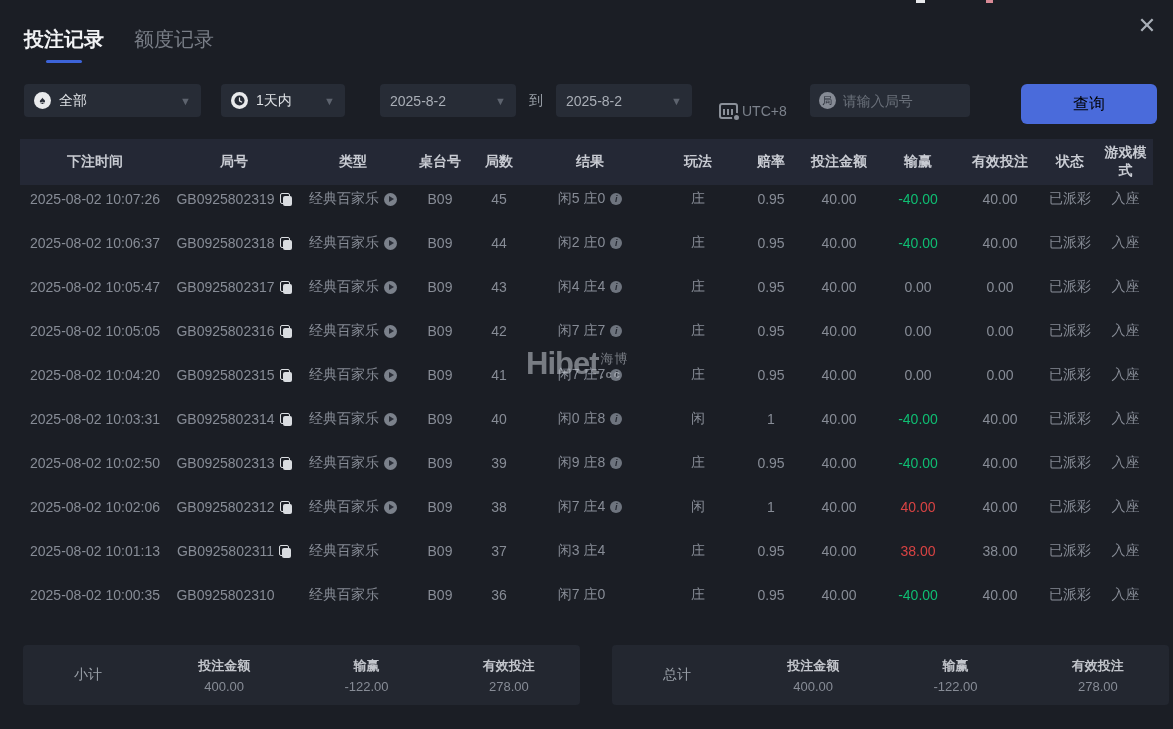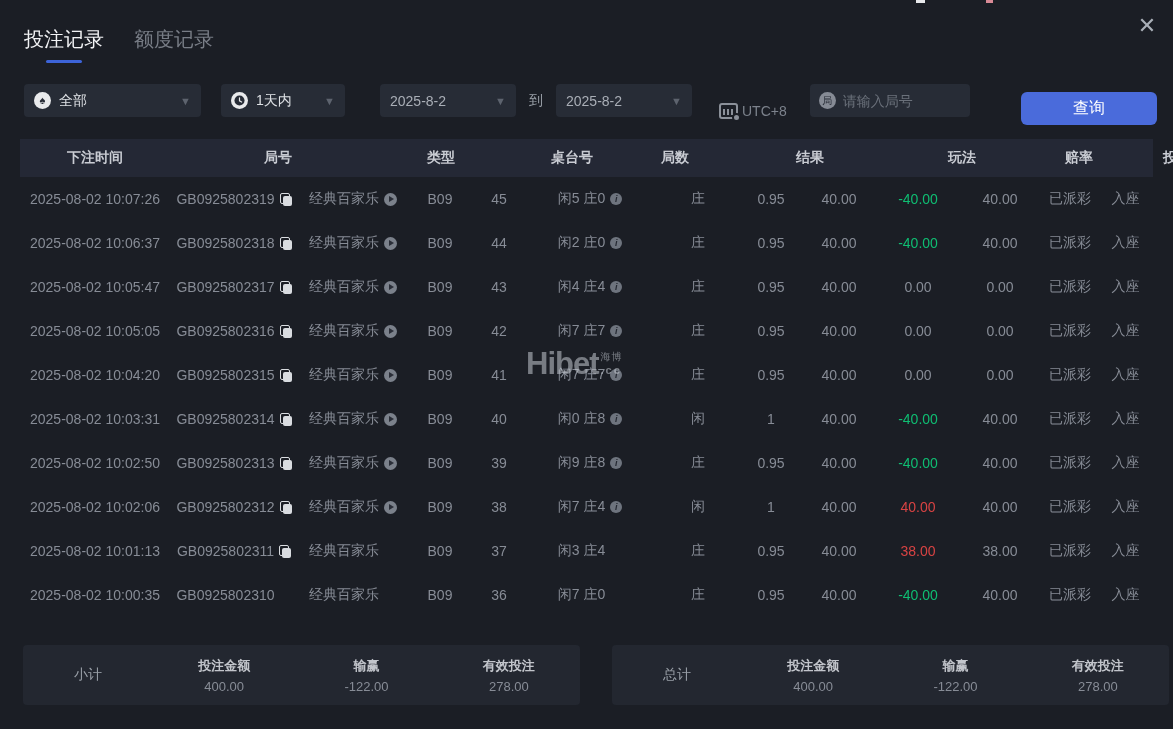--- a/index.html
+++ b/index.html
@@ -26,7 +26,7 @@
   
   .tabs { position:absolute; top:26px; left:24px; display:flex; gap:30px; }
   .tab { font-size:20px; color:#787d86; cursor:pointer; text-align:center; }
-  .tab.active { color:#f2f3f5; font-weight:normal; }
+  .tab.active { color:#f2f3f5; font-weight:bold; }
   .tab .underline { width:36px; height:3px; border-radius:2px; background:#3c63d8; margin:7px auto 0; display:none; }
   .tab.active .underline { display:block; }
 

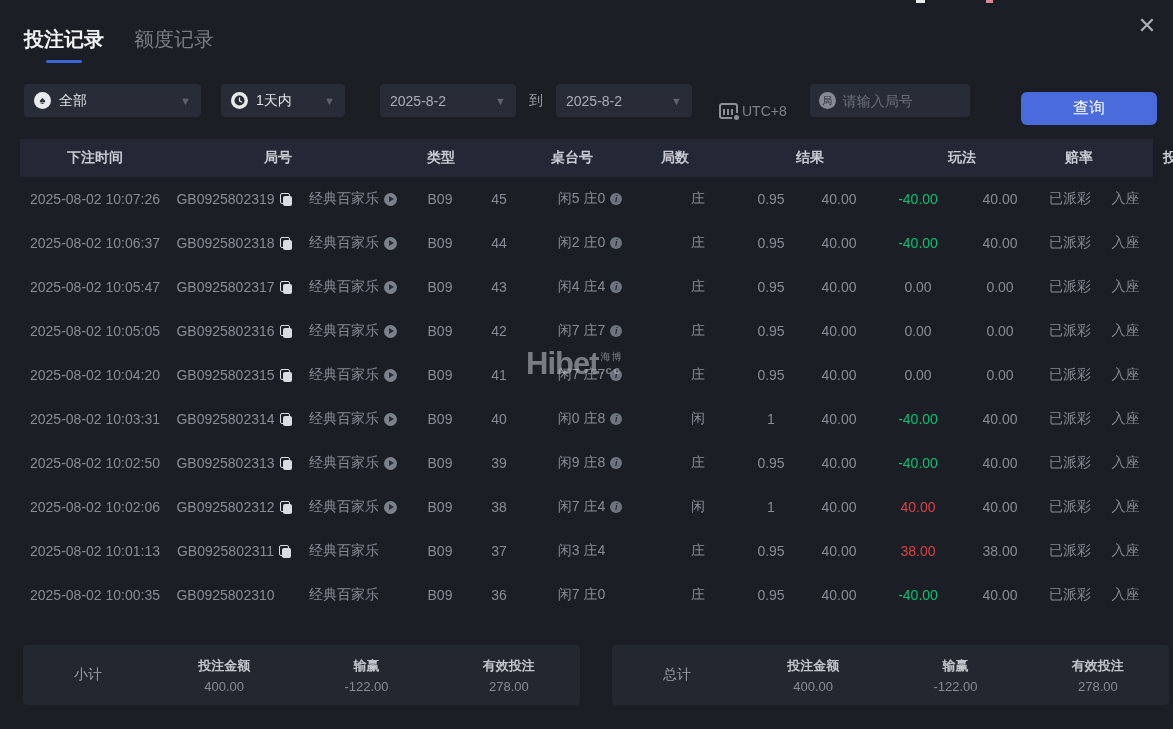--- a/index.html
+++ b/index.html
@@ -72,9 +72,9 @@
     margin-right:7px; flex:0 0 auto;
   }
   .search-btn {
-    position:absolute; top:84px; left:1021px; width:136px; height:33px;
-    background:#4a6bdb; border:none; border-radius:6px; color:#ffffff;
-    font-size:16px; font-family:inherit; cursor:pointer;margin-top:8px;
+    position:absolute; top:84px; left:1021px; width:136px; height:40px;
+    background:#4a6bdb; border:none; border-radius:6px; color:#000000;
+    font-size:16px; font-family:inherit; cursor:pointer;
   }
 
   

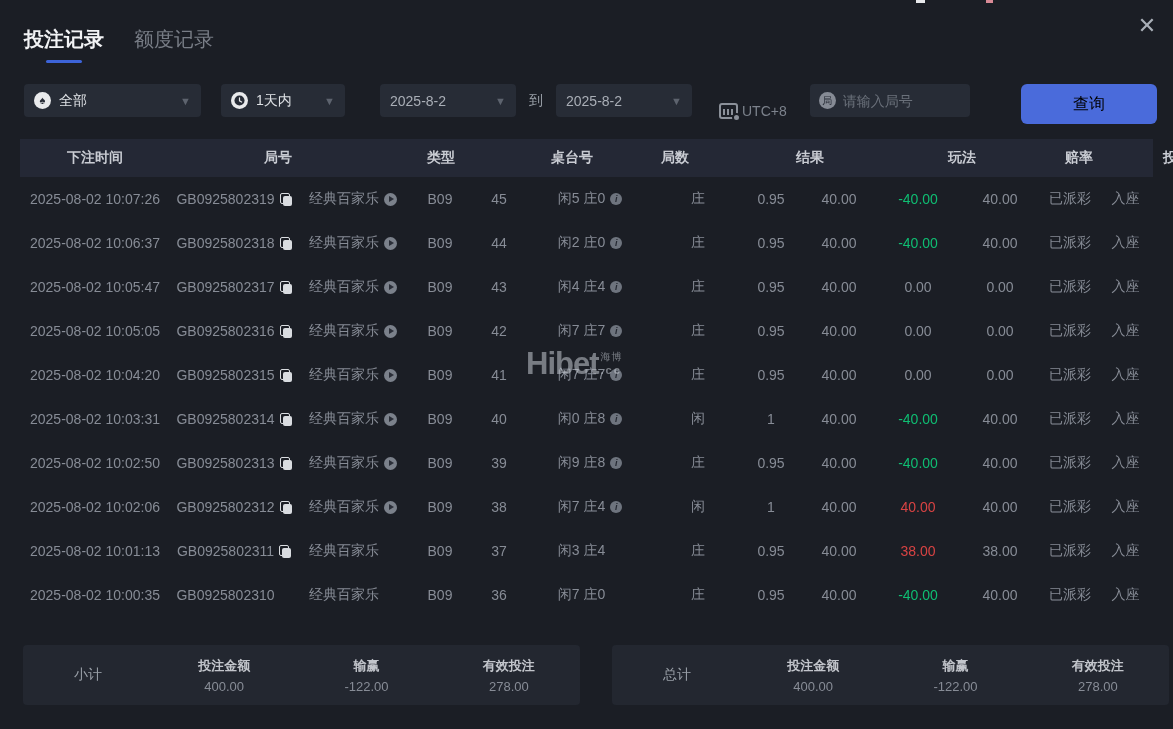--- a/index.html
+++ b/index.html
@@ -84,8 +84,8 @@
     align-items:center;
   }
   .thead {
-    position:absolute; top:139px; left:20px; width:1133px; height:38px;
-    background:#242835; color:#c9ccd3; font-size:14px; font-weight:bold;gap:44px;
+    position:absolute; top:139px; left:20px; width:1133px; height:46px;
+    background:#242835; color:#c9ccd3; font-size:14px; font-weight:bold;
   }
   .th { text-align:center; }
   .tbody { position:absolute; top:177px; left:20px; width:1133px; }

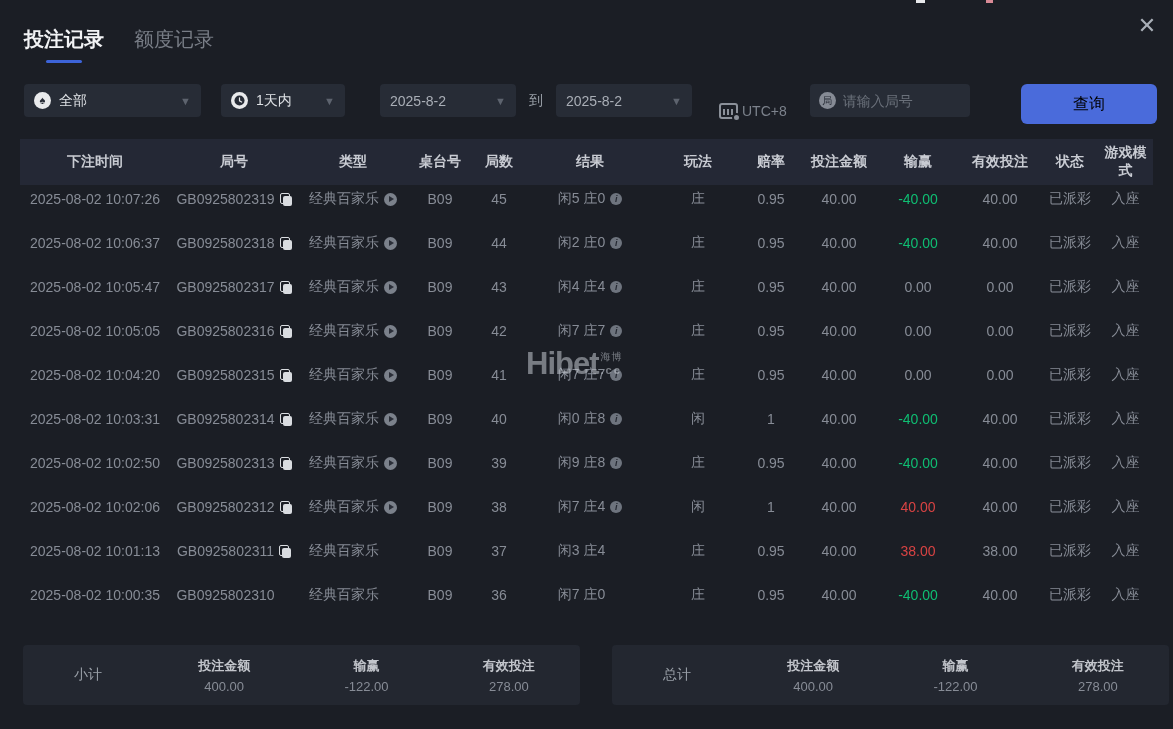--- a/index.html
+++ b/index.html
@@ -115,7 +115,7 @@
   }
   .watermark .brand { font-size:31px; font-weight:bold; letter-spacing:-1px; }
   .watermark .side { margin-left:2px; margin-top:4px; text-align:left; }
-  .watermark .cjk { font-size:10px; letter-spacing:1px; display:block;font-family:Liberation Serif, serif; }
+  .watermark .cjk { font-size:13px; letter-spacing:1px; display:block;font-family:Liberation Serif, serif; }
   .watermark .cc { font-size:11px; font-weight:bold; display:block; letter-spacing:2px; }
 
   

